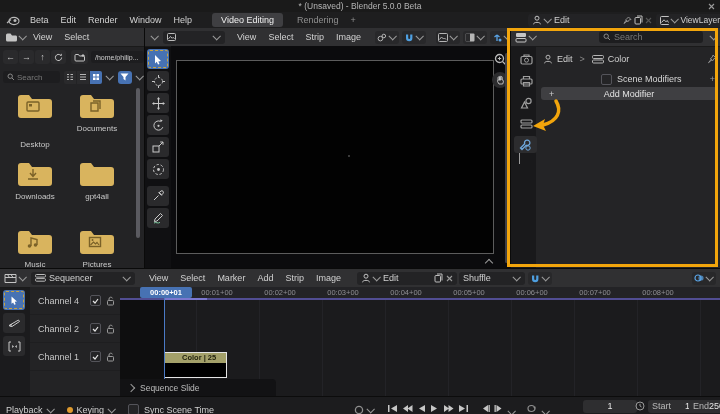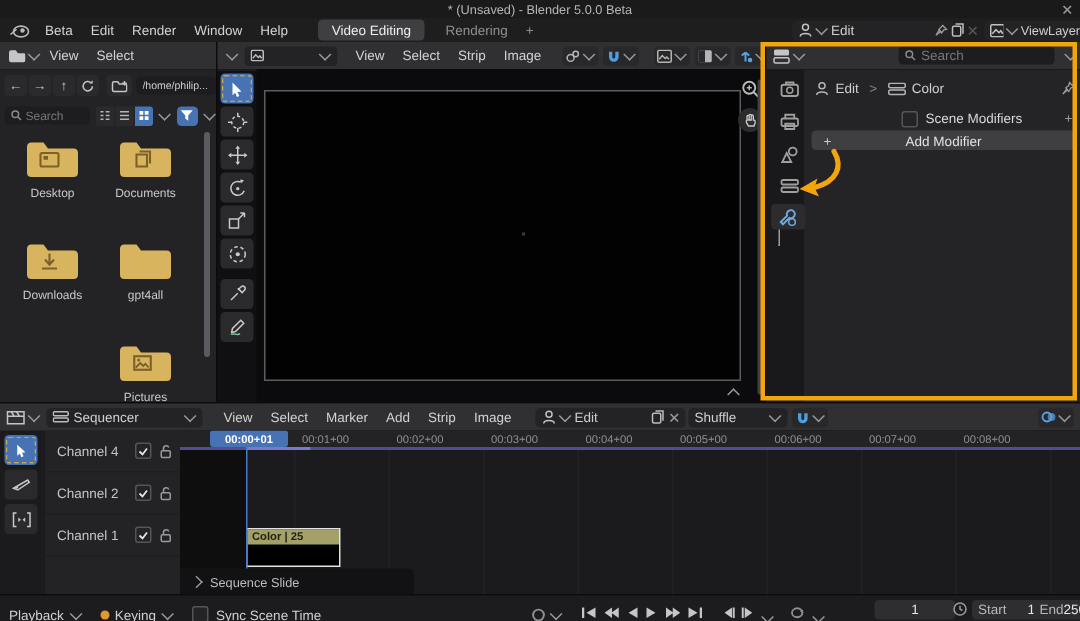--- a/index.html
+++ b/index.html
@@ -154,7 +154,7 @@
         <rect x="12" y="12" width="12" height="9" rx="1" fill="none" stroke="#7a6128" stroke-width="1.4"></rect>
         <rect x="14" y="14" width="3" height="2.5" fill="#7a6128"></rect>
       </svg>
-      <div style="margin-top:2px;">Desktop</div>
+      <div style="margin-top:18px;">Desktop</div>
     </div>
     <div class="folder-tile" style="left:66px;top:62px;">
       <svg width="40" height="32" style="margin:0 auto;">

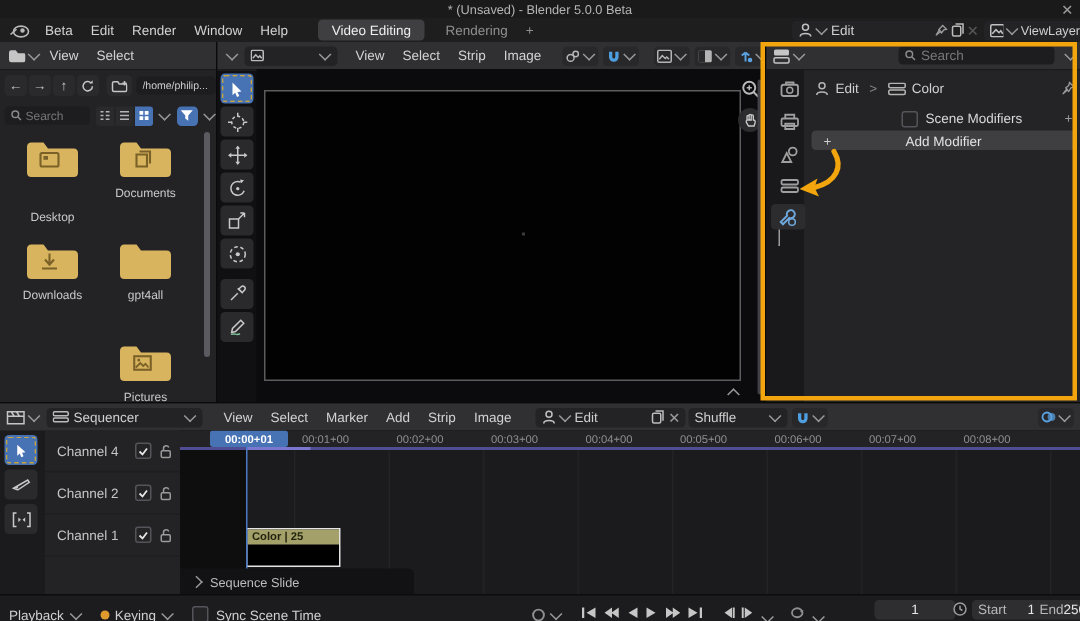--- a/index.html
+++ b/index.html
@@ -176,6 +176,15 @@
       </svg>
       <div style="margin-top:2px;">gpt4all</div>
     </div>
+    <div class="folder-tile" style="left:4px;top:198px;">
+      <svg width="40" height="32" style="margin:0 auto;">
+        <path d="M3 8q0-3 3-3h8l3 4h17q3 0 3 3v13q0 3-3 3H6q-3 0-3-3z" fill="#d9b45e"></path>
+        <path d="M16 20v-8l6 1.5V19" fill="none" stroke="#7a6128" stroke-width="1.4"></path>
+        <circle cx="14.5" cy="20" r="1.8" fill="#7a6128"></circle>
+          <circle cx="20.5" cy="19" r="1.8" fill="#7a6128"></circle>
+      </svg>
+      <div style="margin-top:2px;">Music</div>
+    </div>
     <div class="folder-tile" style="left:66px;top:198px;">
       <svg width="40" height="32" style="margin:0 auto;">
         <path d="M3 8q0-3 3-3h8l3 4h17q3 0 3 3v13q0 3-3 3H6q-3 0-3-3z" fill="#d9b45e"></path>

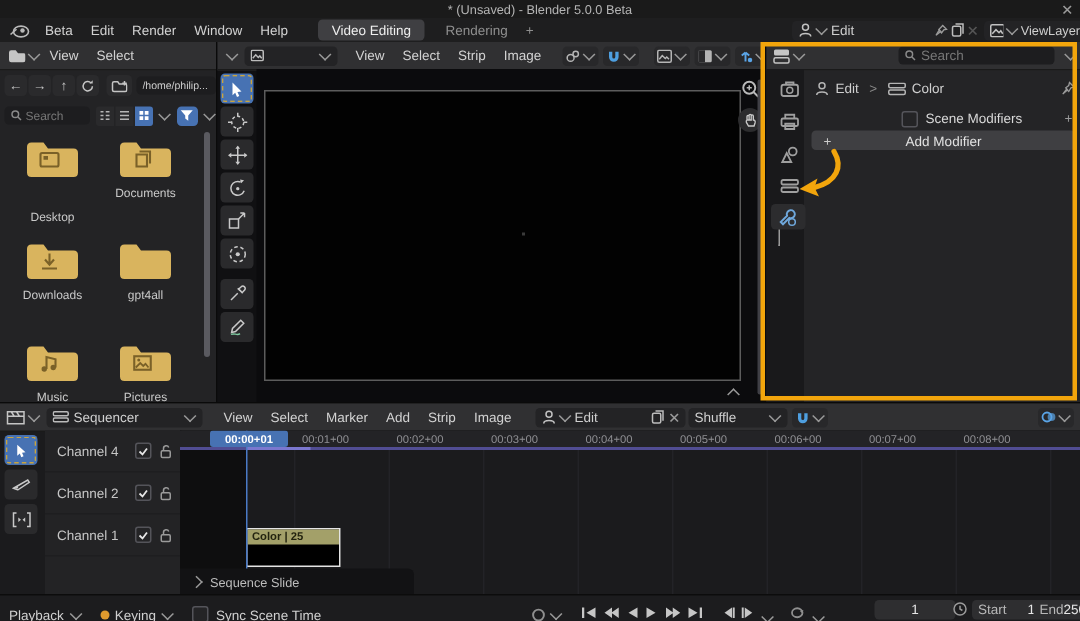--- a/index.html
+++ b/index.html
@@ -555,7 +555,7 @@
       <div class="abs" style="left:44px;top:10.5px;width:43px;height:2px;background:#7b77cf;"></div>
 
       <div class="abs" style="left:44px;top:65px;width:63px;height:26px;border:1.5px solid #e4e4e4;box-sizing:border-box;background:#000;">
-        <div style="height:10px;background:#a3a069;color:#23230f;font-size:7.5px;font-weight:bold;line-height:10px;padding-left:3px;white-space:nowrap;overflow:hidden;">
+        <div style="height:10px;background:#a3a069;color:#23230f;font-size:7.5px;font-weight:bold;line-height:10px;padding-left:17px;white-space:nowrap;overflow:hidden;">
           <span>Color | 25</span>
         </div>
       </div>

